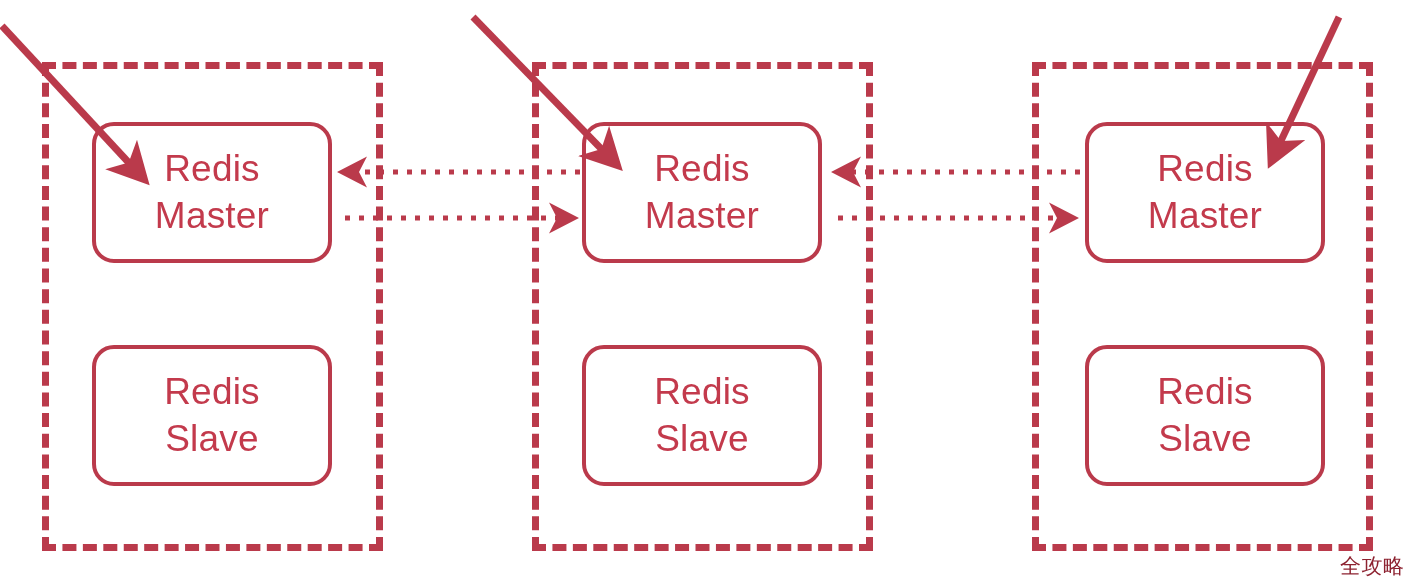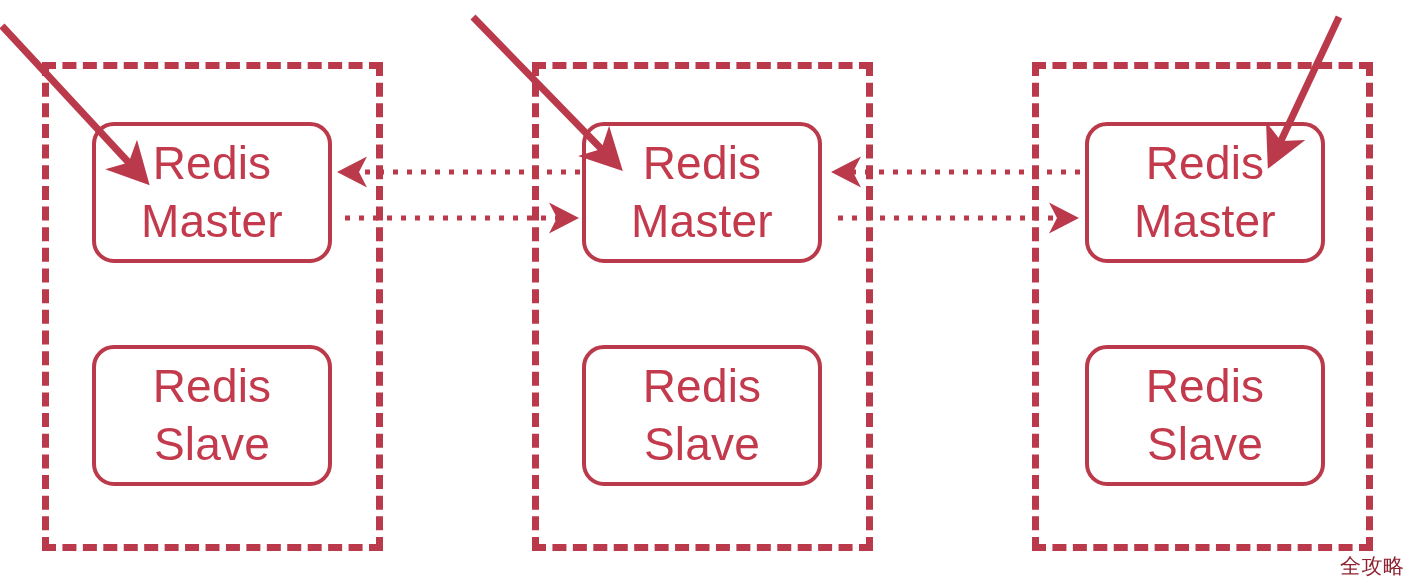--- a/index.html
+++ b/index.html
@@ -32,7 +32,7 @@
     align-items: center;
     justify-content: center;
     color: #c33a4c;
-    font-size: 46px;
+    font-size: 37px;
     line-height: 1.25;
     font-weight: 400;
     letter-spacing: 0.2px;

